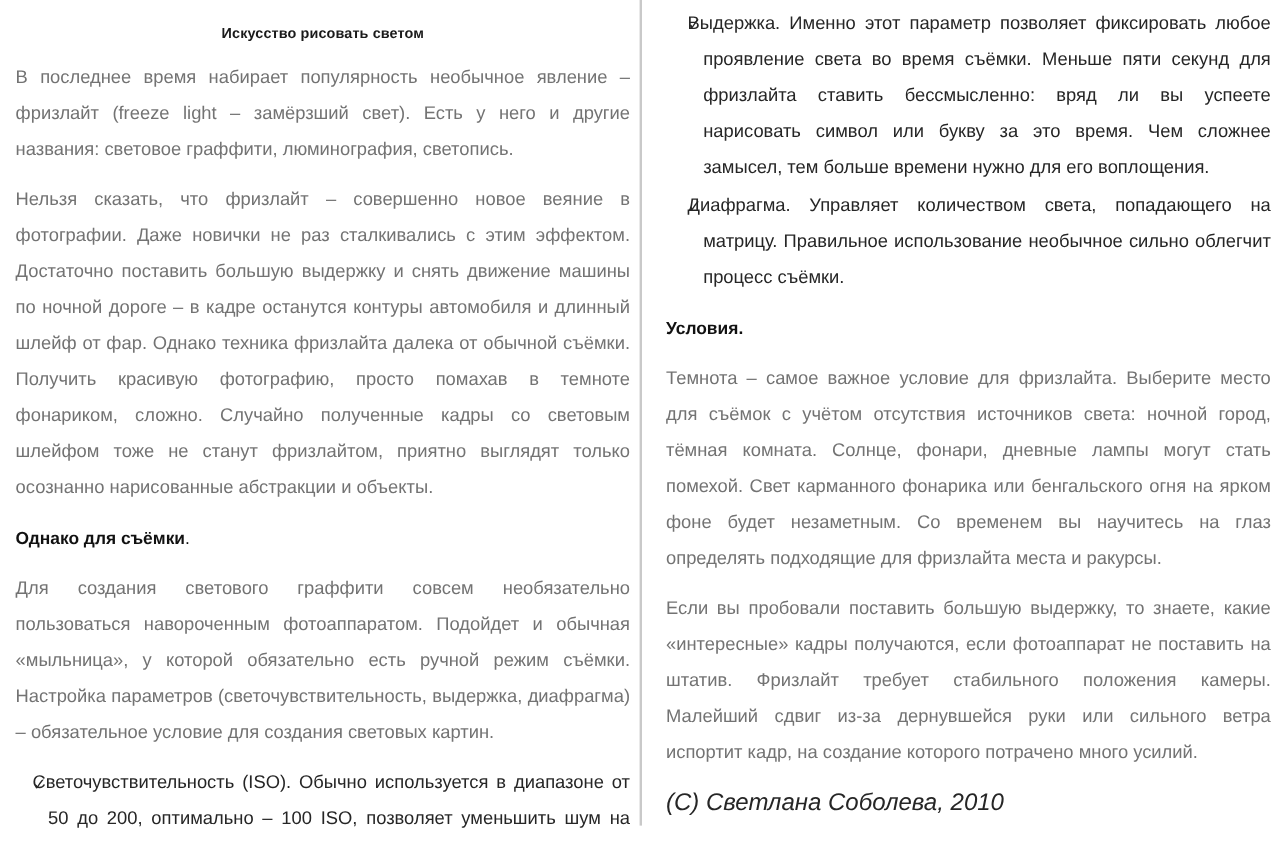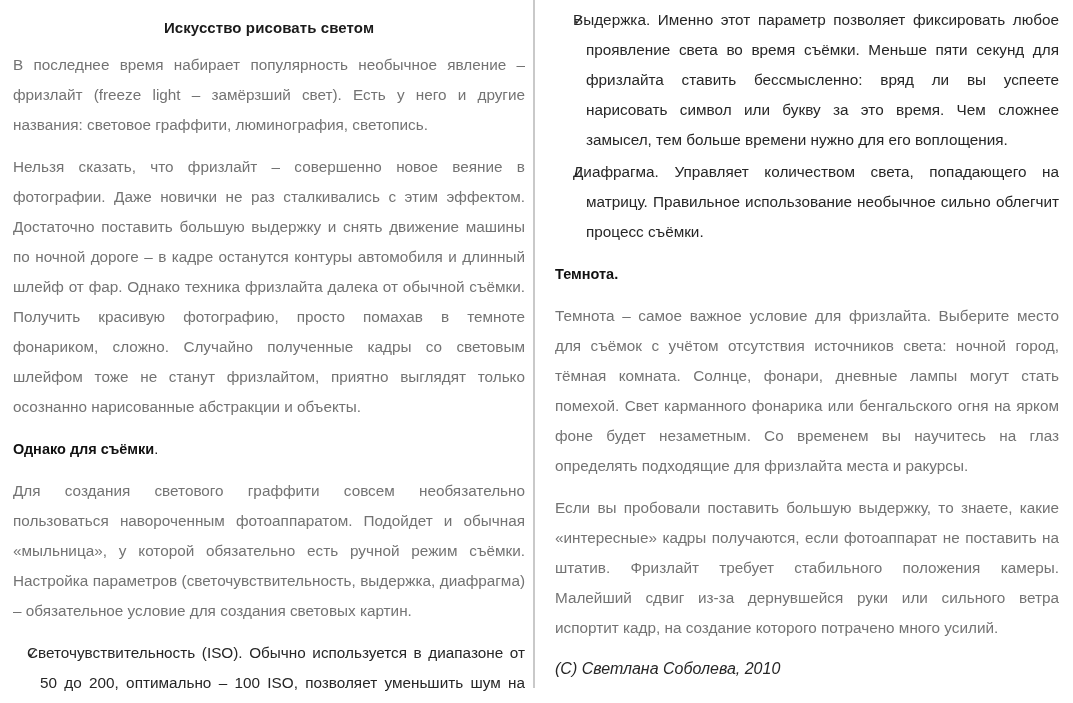--- a/index.html
+++ b/index.html
@@ -45,7 +45,7 @@
     background: #c9c9c9;
   }
   .doc-title {
-    font-size: 15px;
+    font-size: 12px;
     font-weight: bold;
     text-align: center;
     color: #1a1a1a;

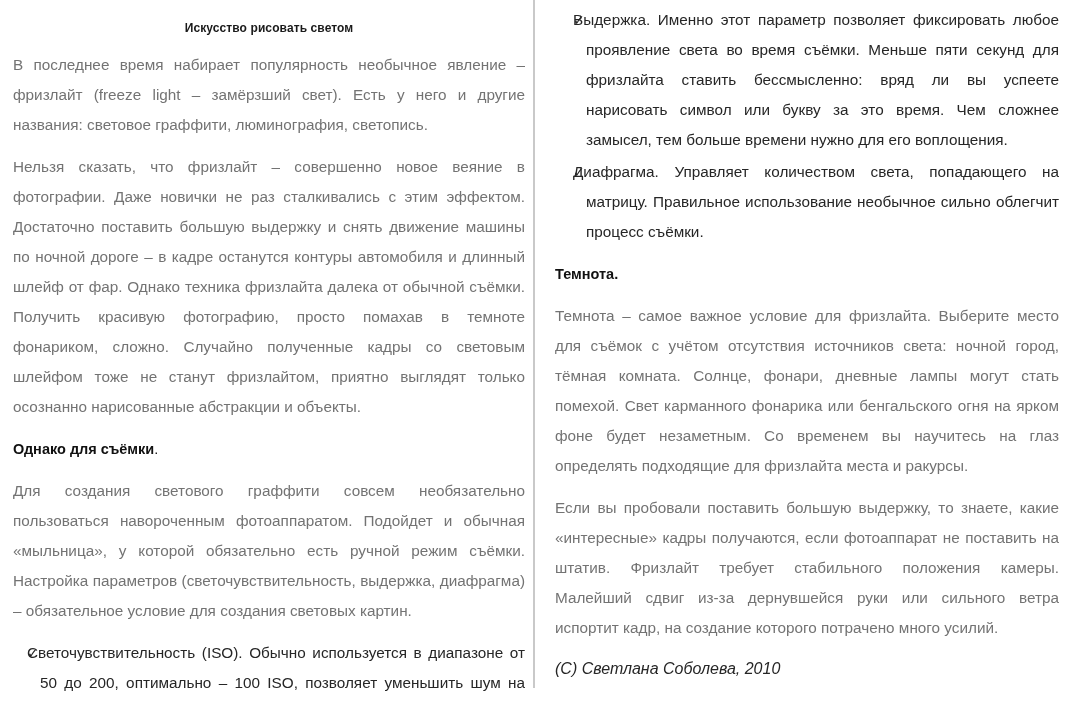--- a/index.html
+++ b/index.html
@@ -164,7 +164,7 @@
           </li>
       </ul>
 
-      <div class="section-head"><span class="hd-bold">Темнота.</span></div>
+      <div class="section-head"><span class="hd-bold">Условия.</span></div>
 
       <p class="body-par">Темнота – самое важное условие для фризлайта. Выберите место для съёмок с учётом отсутствия источников света: ночной город, тёмная комната. Солнце, фонари, дневные лампы могут стать помехой. Свет карманного фонарика или бенгальского огня на ярком фоне будет незаметным. Со временем вы научитесь на глаз определять подходящие для фризлайта места и ракурсы.</p>
 

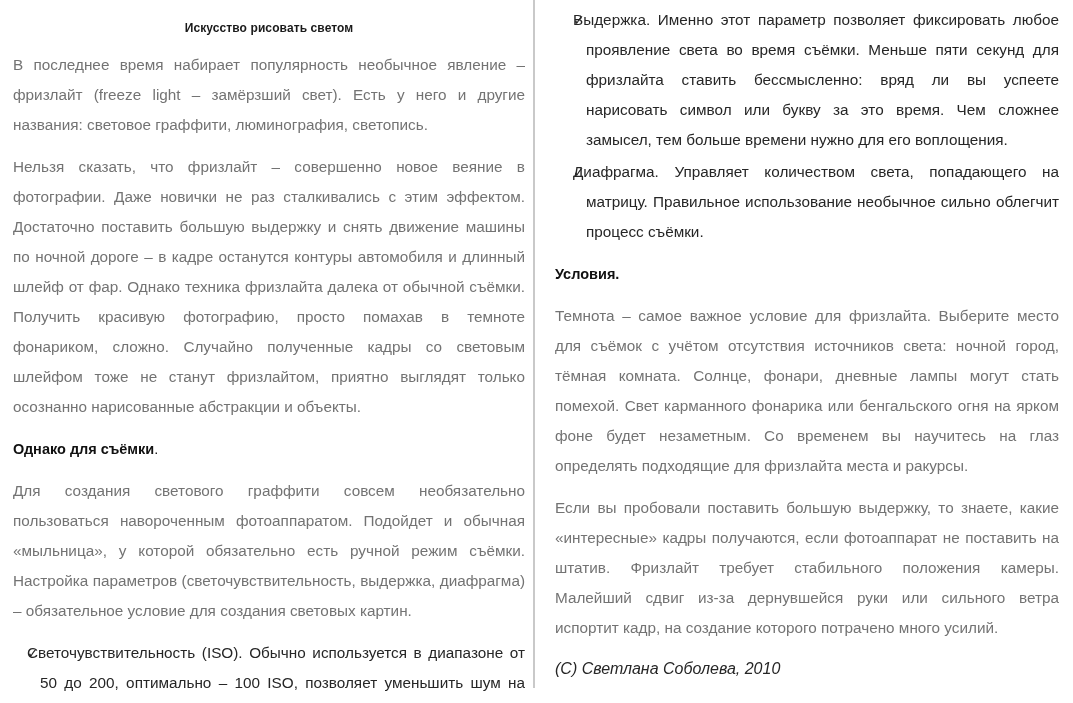--- a/index.html
+++ b/index.html
@@ -109,7 +109,7 @@
     text-indent: -13px;
   }
   .signature {
-    font-size: 16px;
+    font-size: 20px;
     line-height: 28px;
     font-style: italic;
     margin: 10px 0 0 0;

